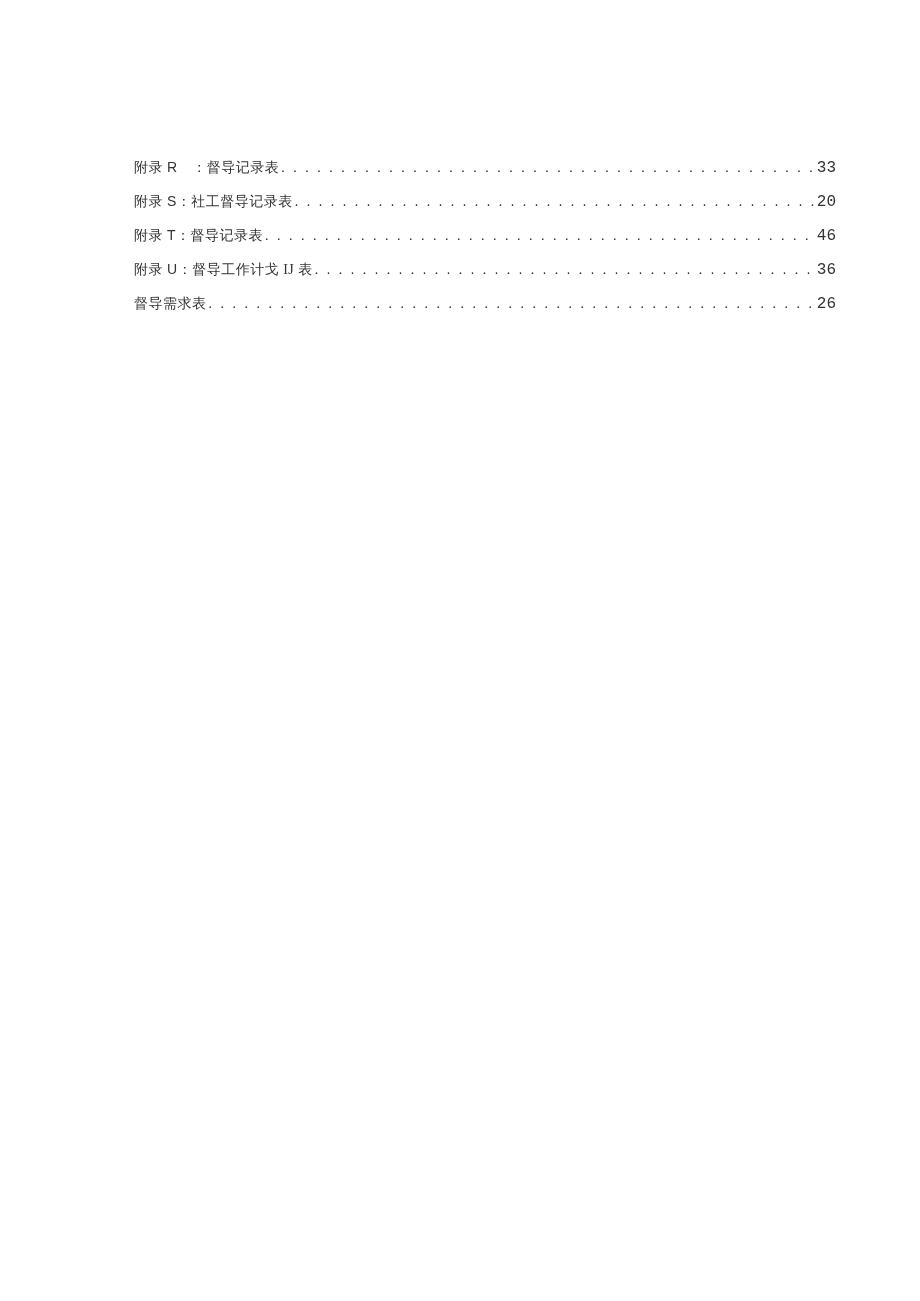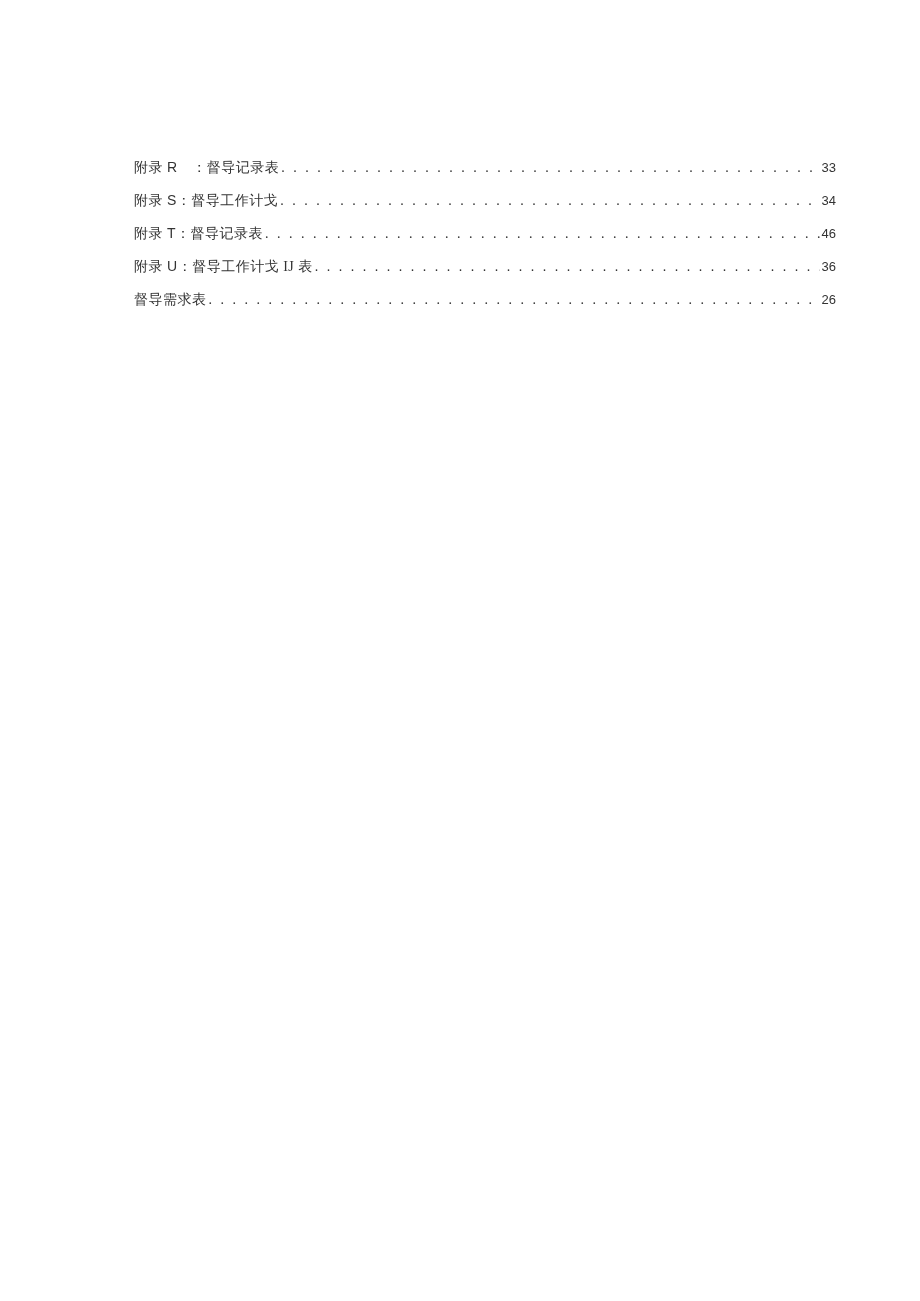--- a/index.html
+++ b/index.html
@@ -36,8 +36,8 @@
   }
   .toc-page {
     flex: 0 0 auto;
-    font-family: Liberation Sans, sans-serif;
-    font-size: 13px;
+    font-family: Liberation Mono, monospace;
+    font-size: 16px;
   }
   .latin {
     font-family: Arial, sans-serif;

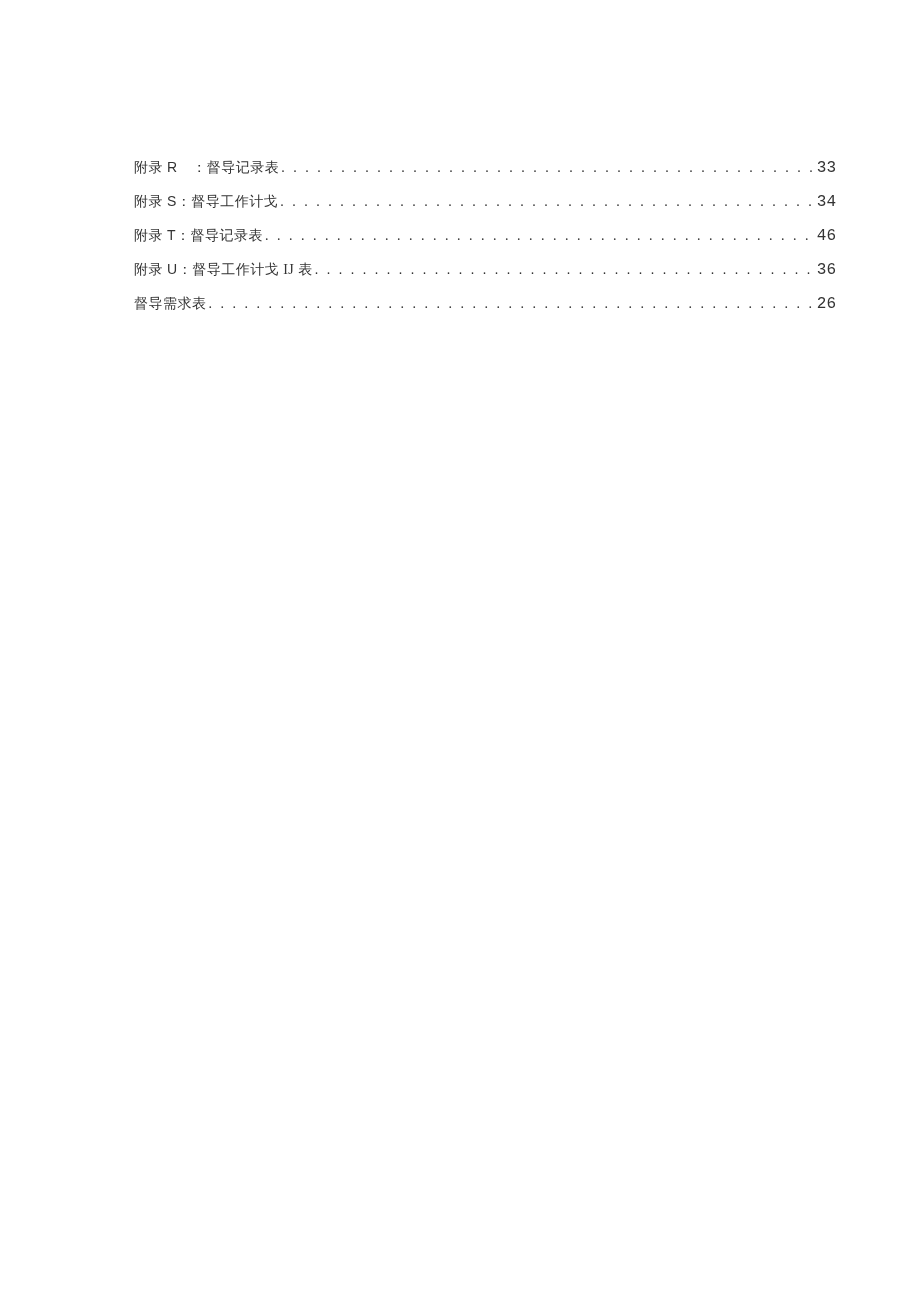--- a/index.html
+++ b/index.html
@@ -55,7 +55,7 @@
   </div>
 
   <div class="toc-row">
-    <span class="toc-label"><span>附录 </span><span class="latin">S</span><span>：督导工作计戈</span></span>
+    <span class="toc-label"><span>附录 </span><span class="latin">S</span><span>：社工督导记录表</span></span>
     <span class="toc-dots">. . . . . . . . . . . . . . . . . . . . . . . . . . . . . . . . . . . . . . . . . . . . . . . . . . . . . . . . . . . . . . . . . . . . . . . . . . . . . . . . . . . . . . . . . . . . . . . . . . . . . . . . . . . . . . . . . . . . . . . . . . . . . . . . . . . . . . . . . . . . . . . . . . . . . . . . . . . . . . . . . . . . . . . . . . . . . . . . . . . . . . . . . . . . . . . . . . . . . . . . . . . . . . . . . . . . . . . . . . . . . . . . . . . . . .</span>
     <span class="toc-page">34</span>
   </div>

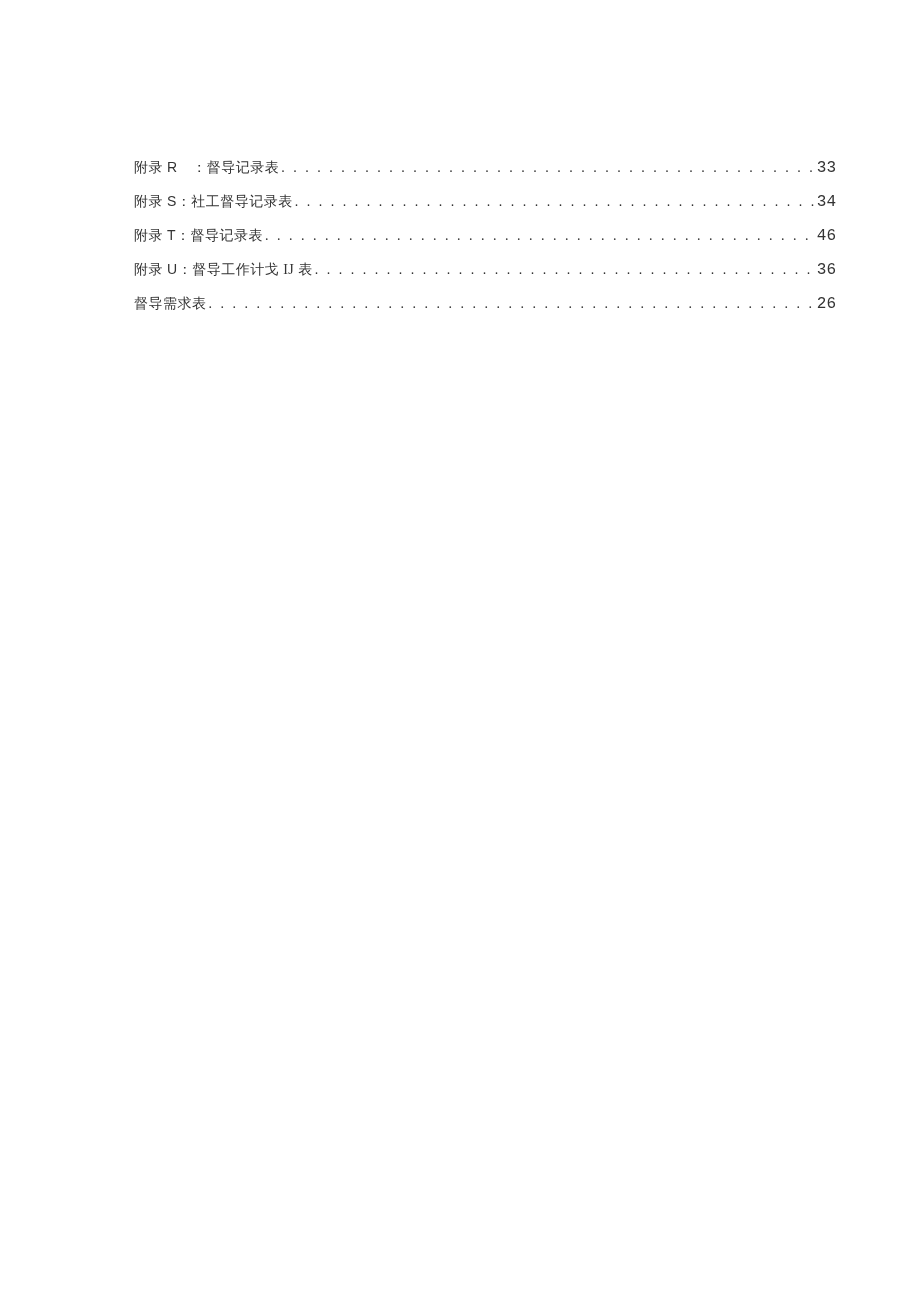--- a/index.html
+++ b/index.html
@@ -57,7 +57,7 @@
   <div class="toc-row">
     <span class="toc-label"><span>附录 </span><span class="latin">S</span><span>：社工督导记录表</span></span>
     <span class="toc-dots">. . . . . . . . . . . . . . . . . . . . . . . . . . . . . . . . . . . . . . . . . . . . . . . . . . . . . . . . . . . . . . . . . . . . . . . . . . . . . . . . . . . . . . . . . . . . . . . . . . . . . . . . . . . . . . . . . . . . . . . . . . . . . . . . . . . . . . . . . . . . . . . . . . . . . . . . . . . . . . . . . . . . . . . . . . . . . . . . . . . . . . . . . . . . . . . . . . . . . . . . . . . . . . . . . . . . . . . . . . . . . . . . . . . . . .</span>
-    <span class="toc-page">34</span>
+    <span class="toc-page">20</span>
   </div>
 
   <div class="toc-row">

